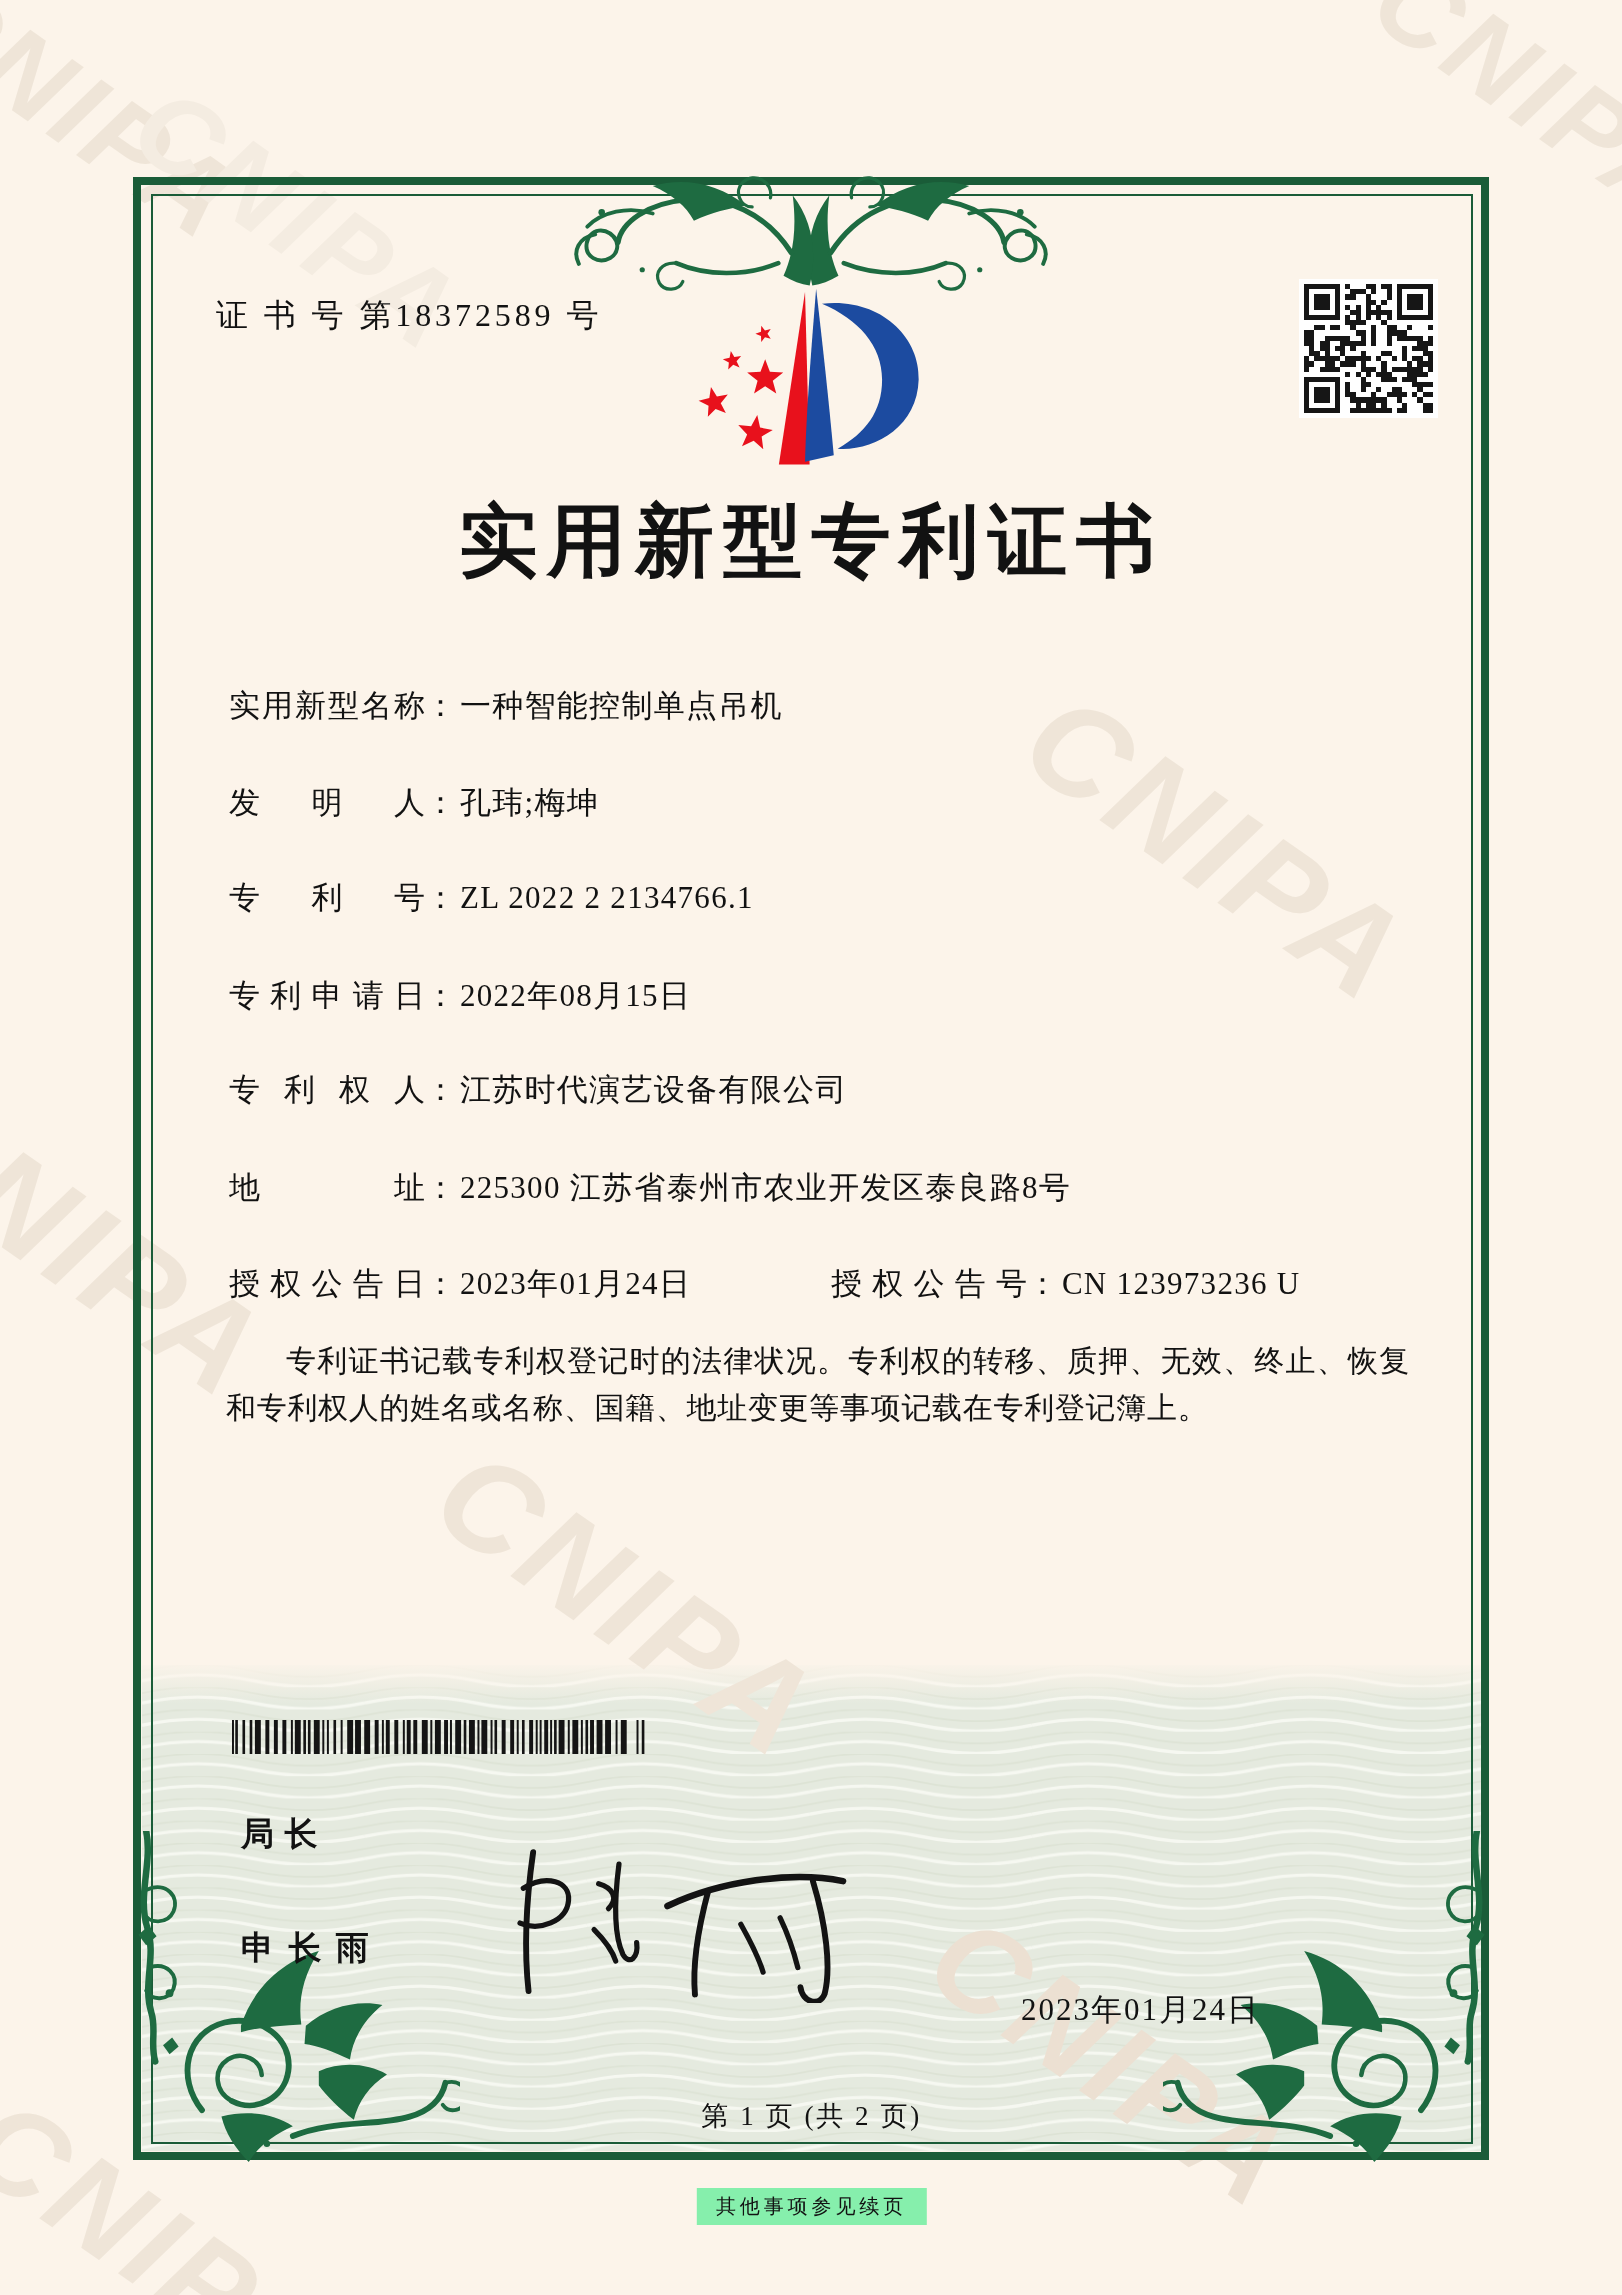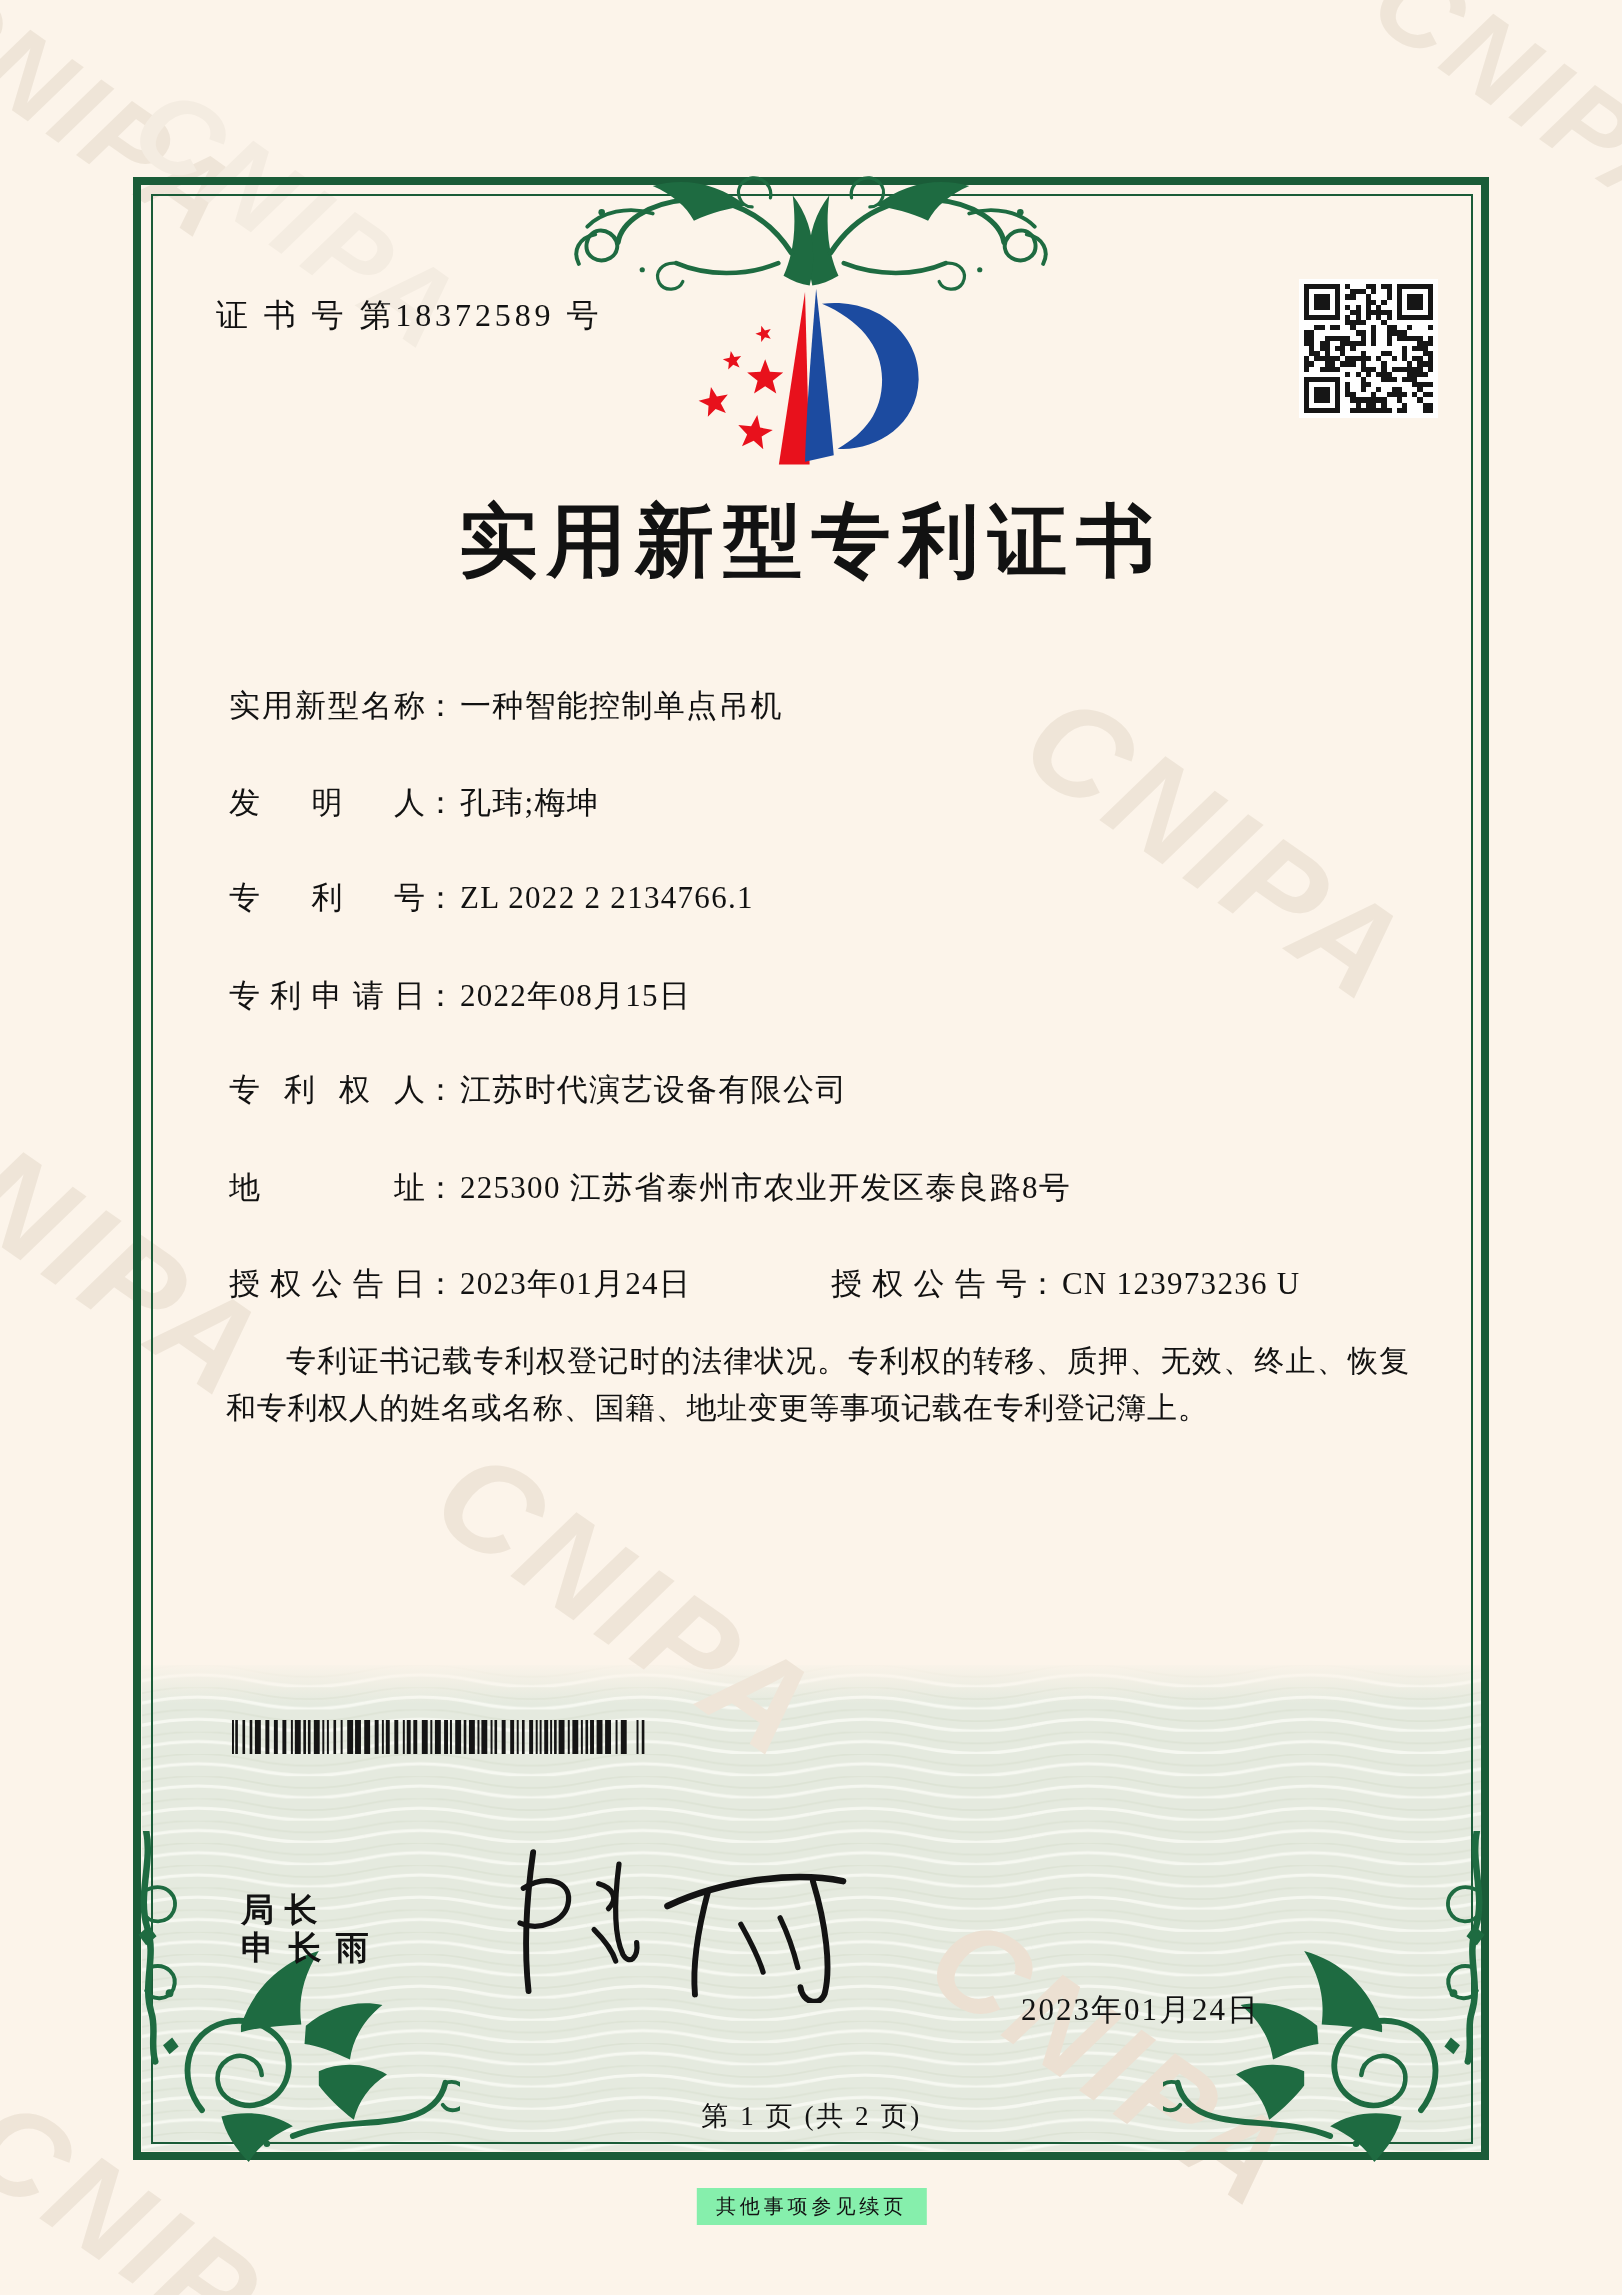--- a/index.html
+++ b/index.html
@@ -65,7 +65,7 @@
 
   .barcode{position:absolute;left:232px;top:1720px;width:415px;height:34px;}
 
-  .sig-role{position:absolute;left:241px;top:1888px;font-size:33px;letter-spacing:10.5px;font-weight:600;}
+  .sig-role{position:absolute;left:241px;top:1812px;font-size:33px;letter-spacing:10.5px;font-weight:600;}
   .sig-name{position:absolute;left:241px;top:1926px;font-size:33px;letter-spacing:14.4px;font-weight:600;}
   .sig-script{position:absolute;left:484px;top:1826px;width:380px;height:177px;}
   .sig-date{position:absolute;left:1021px;top:1989px;font-size:31px;letter-spacing:2px;}

